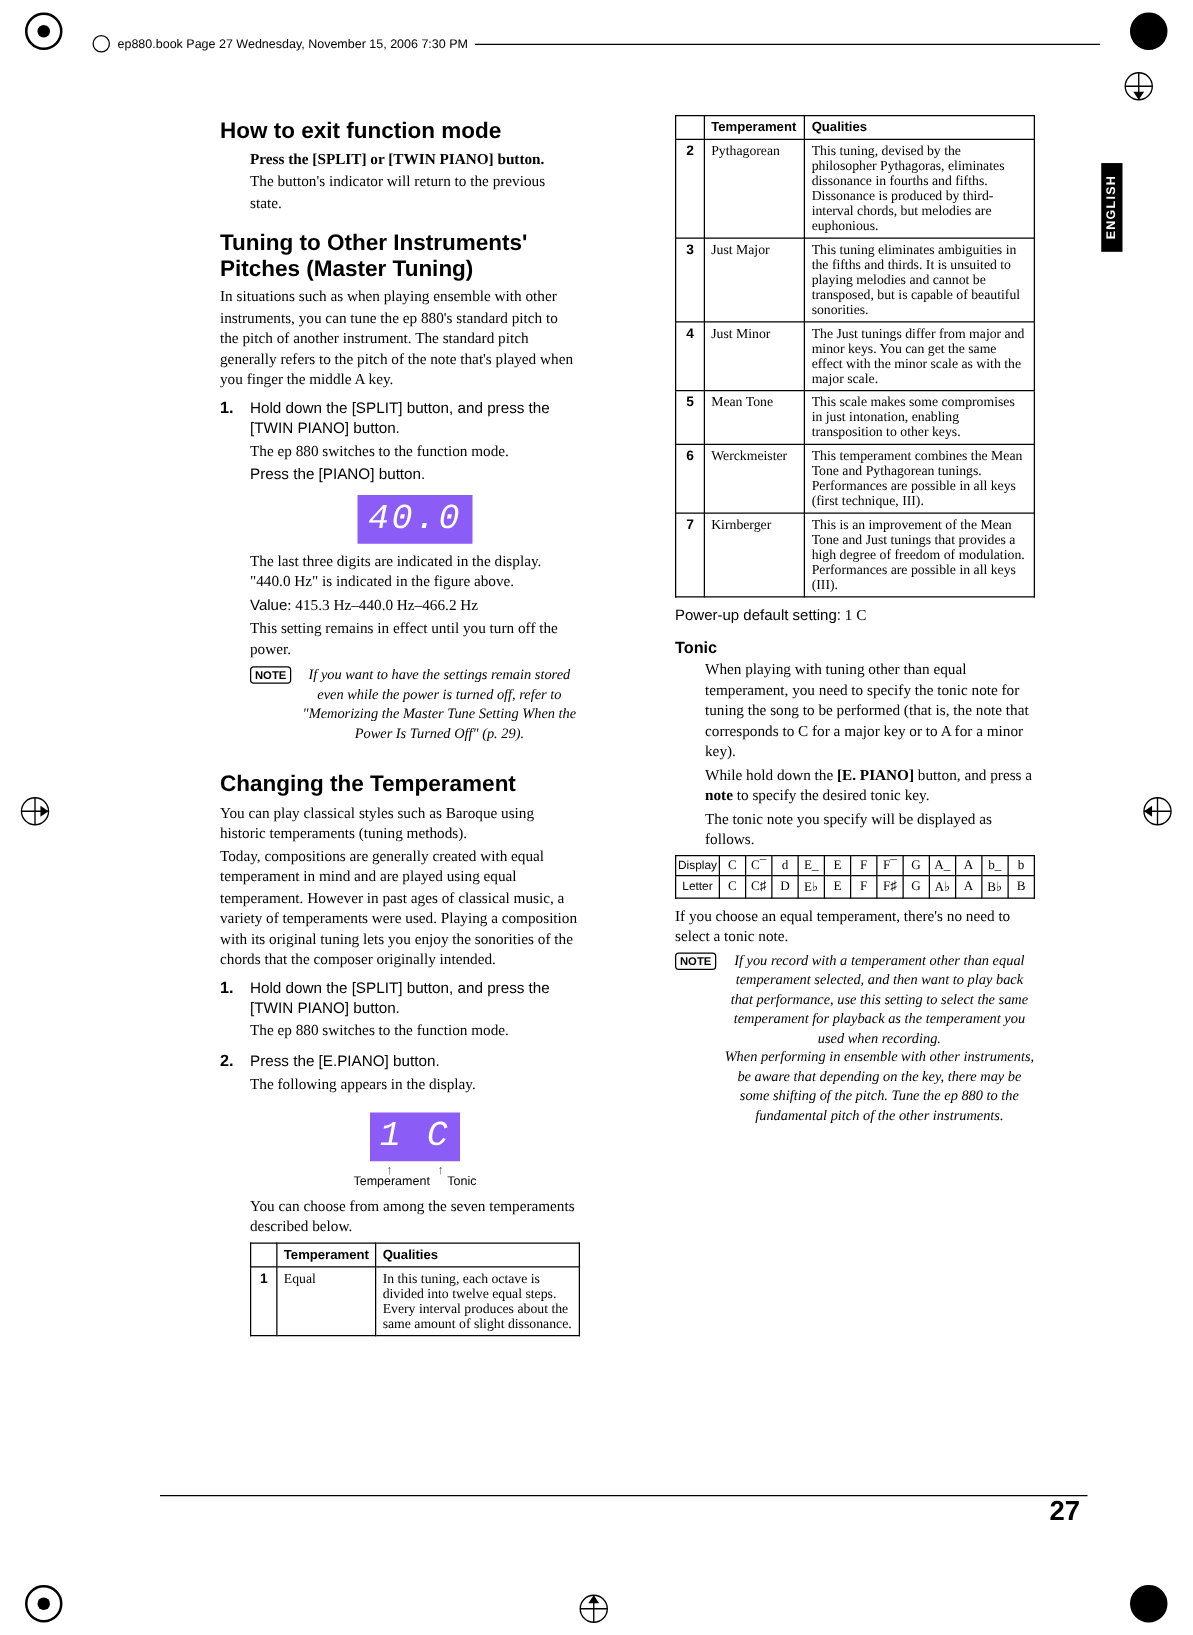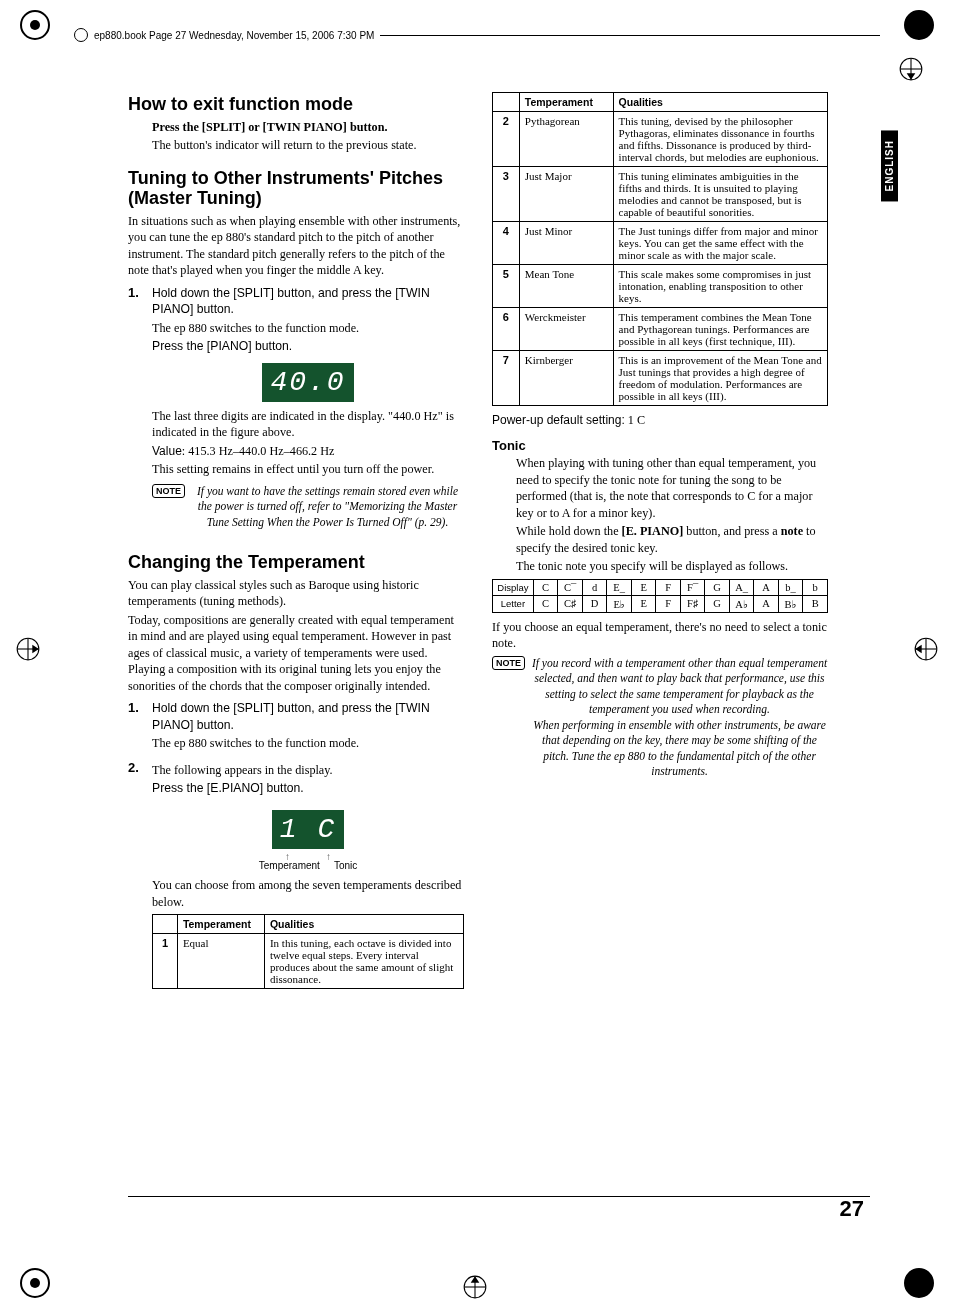--- a/index.html
+++ b/index.html
@@ -48,7 +48,7 @@
     display: flex;
     gap: 28px;
   }
-  .col { width: 336px; }
+  .col { width: 336px; margin-left: 48px; }
   h2.section {
     font-family: Arial, Helvetica, sans-serif;
     font-weight: 900;

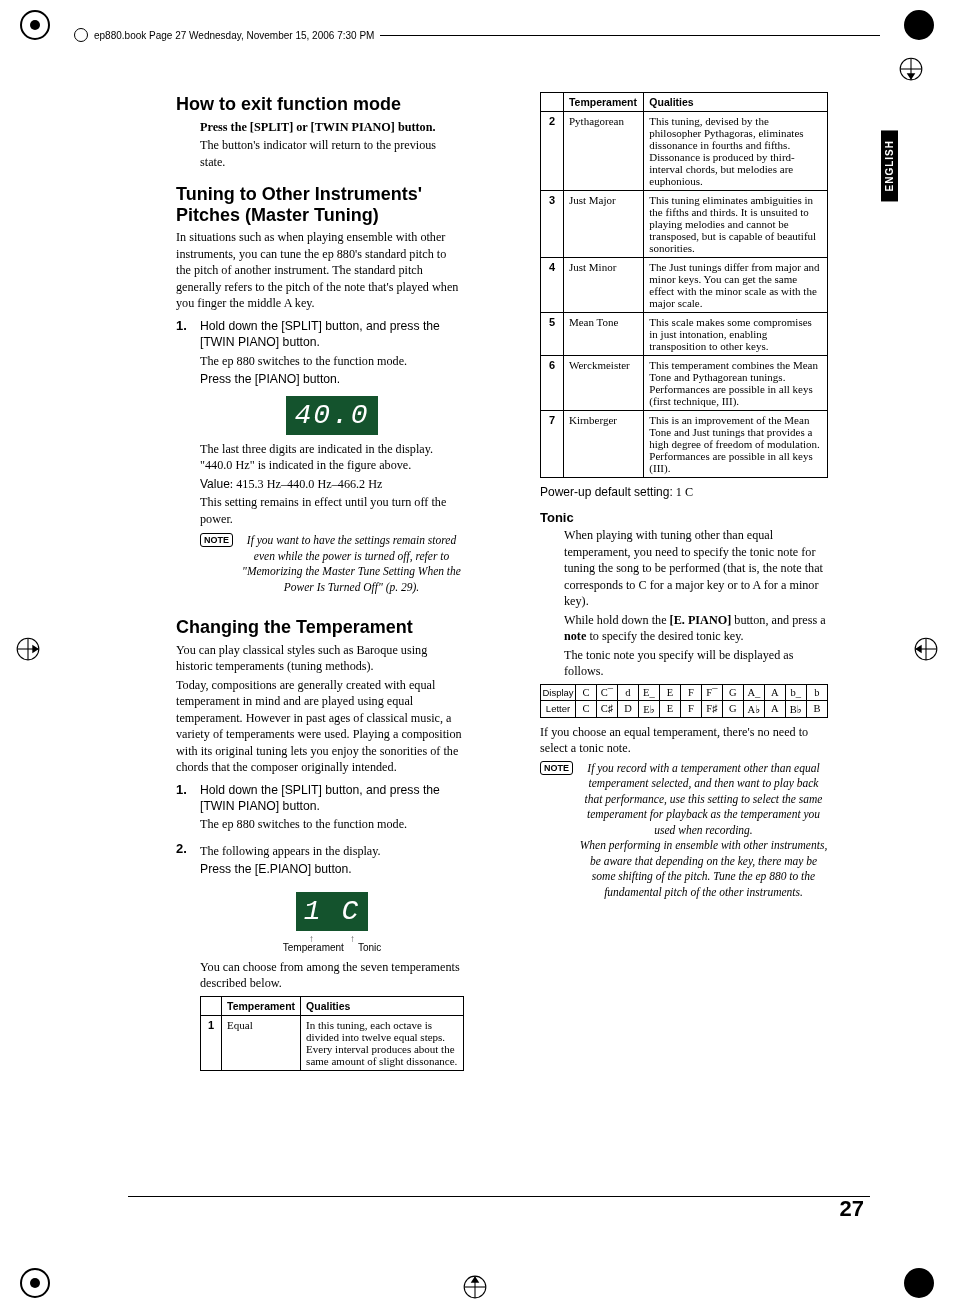--- a/index.html
+++ b/index.html
@@ -69,7 +69,7 @@
   .boldserif { font-weight: bold; }
   .seg {
     display:block; margin:8px auto 6px auto;
-    background:#14532d; color:#fff;
+    background:#8b5cf6; color:#fff;
     font-family: "Courier New", monospace;
     font-size: 28px; letter-spacing: 2px;
     padding: 4px 8px; width: fit-content;

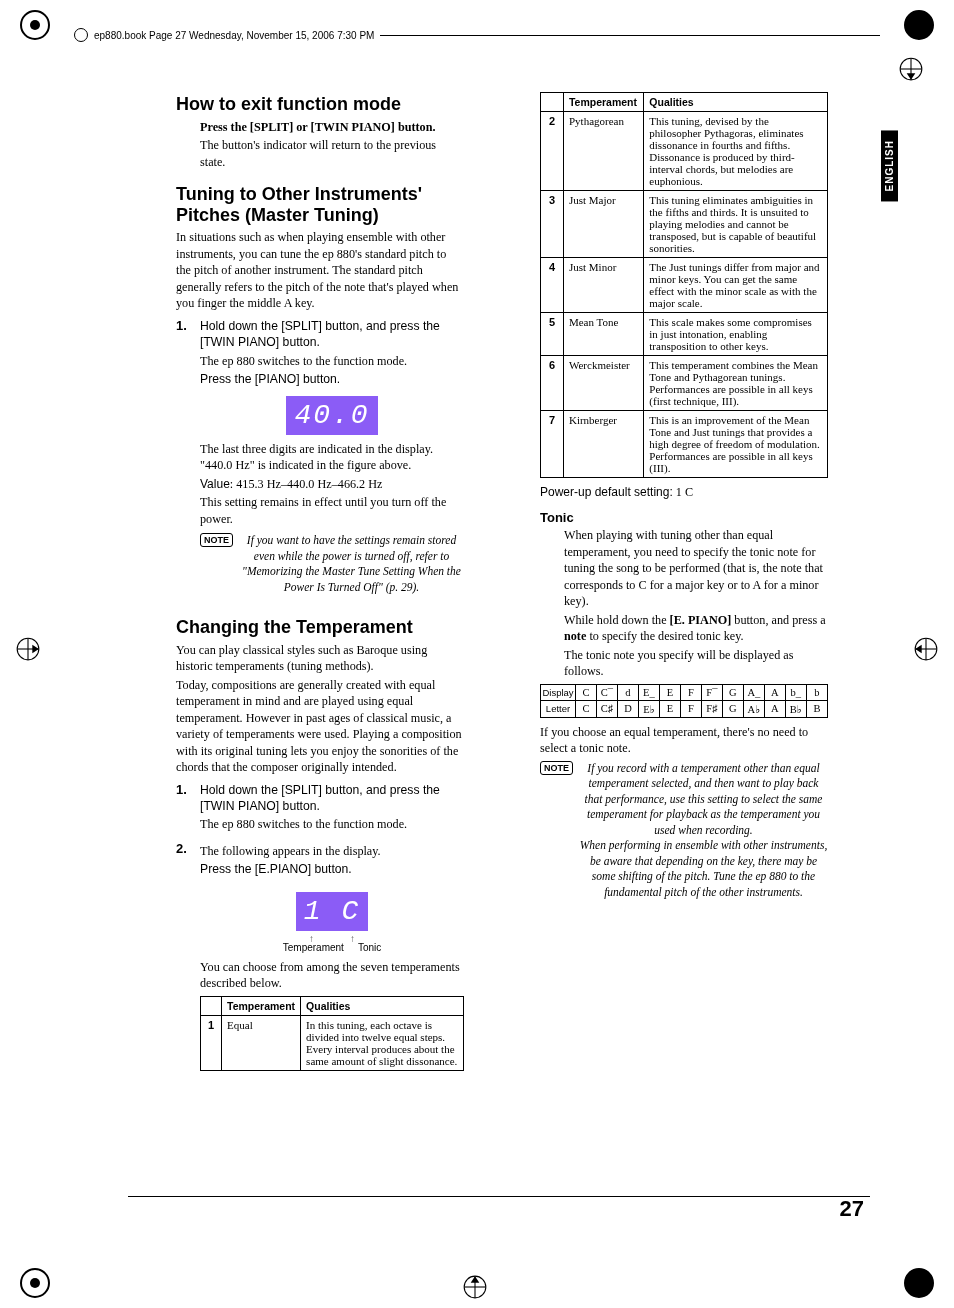--- a/index.html
+++ b/index.html
@@ -198,8 +198,8 @@
     <div class="step-row">
       <div class="step-num">2.</div>
       <div class="step-body">
+        <p class="body bold" style="margin:0;">Press the [E.PIANO] button.</p>
         <p class="body">The following appears in the display.</p>
-        <p class="body bold" style="margin:0;">Press the [E.PIANO] button.</p>
         <div class="temper-fig">
           <div class="seg">1  C</div>
           <div class="arrows">

